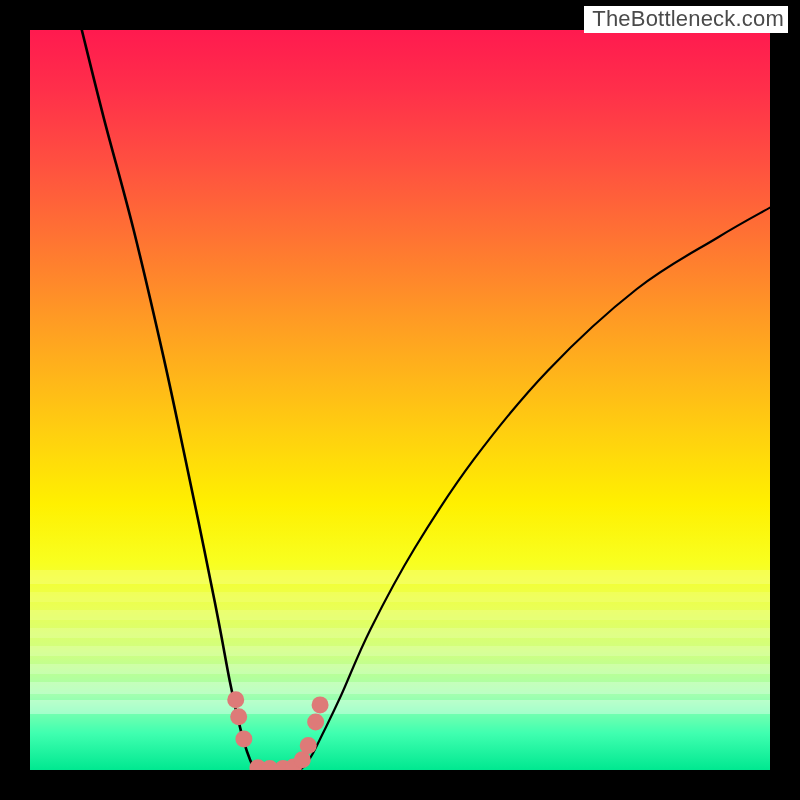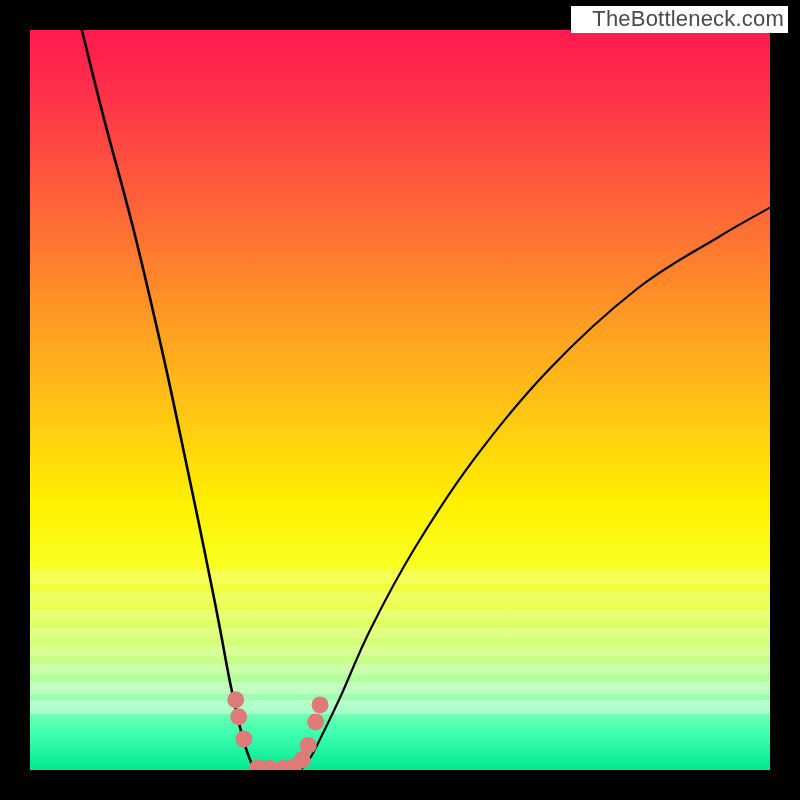--- a/index.html
+++ b/index.html
@@ -64,7 +64,7 @@
     font-weight: 500;
     letter-spacing: 0.2px;
     background: #fff;
-    padding: 0 4px 1px 21px;
+    padding: 0 4px 1px 8px;
   }
 </style>
 </head>

